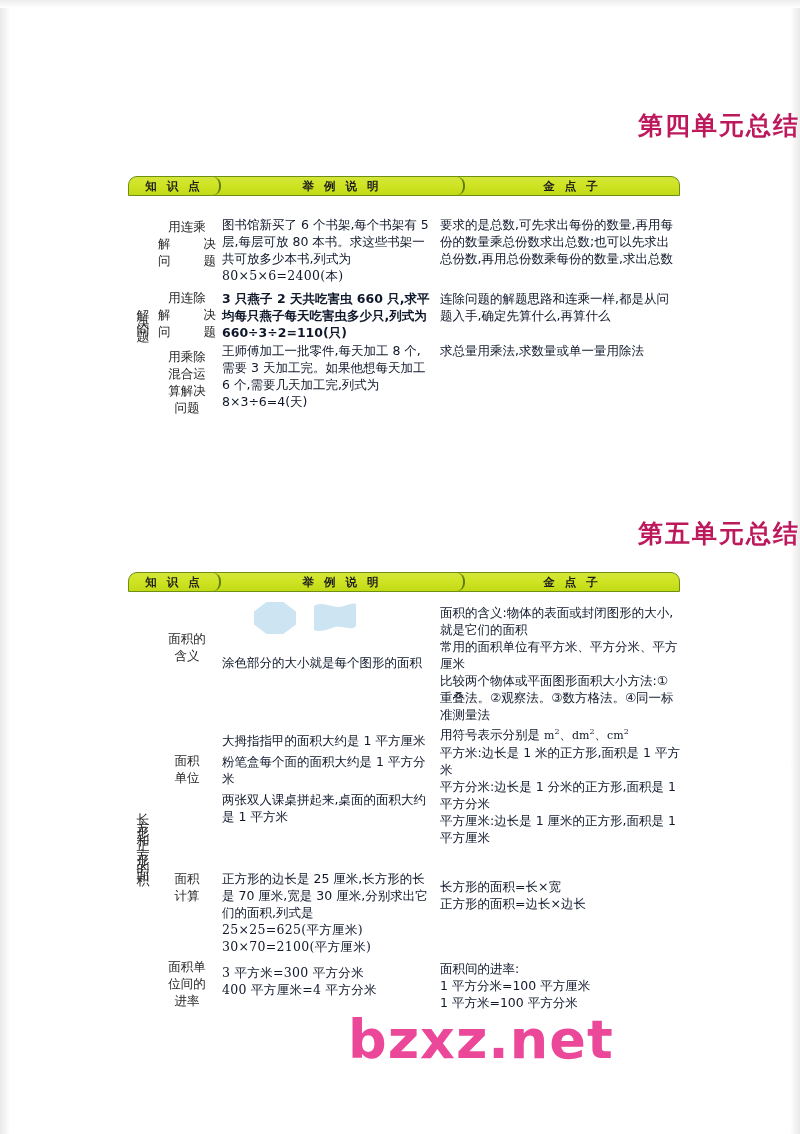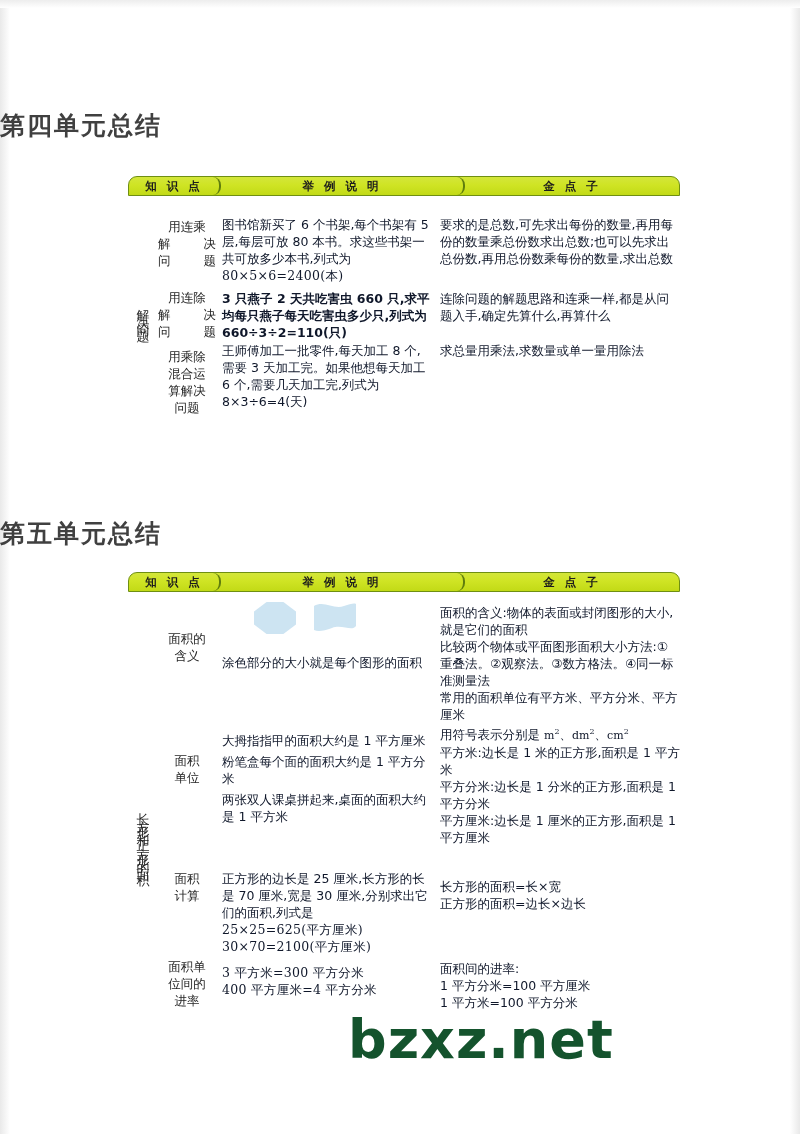--- a/index.html
+++ b/index.html
@@ -43,12 +43,12 @@
   }
 
   .unit-title {
-    text-align: left;
+    text-align: right;
     font-family: "DejaVu Serif", "Liberation Serif", serif;
     font-size: 25px;
     font-weight: 700;
     letter-spacing: 2px;
-    color: #404040;
+    color: #be185d;
   }
   #title-unit-4 { position: absolute; left: 0; top: 92px; width: 800px; }
   #title-unit-5 { position: absolute; left: 0; top: 500px; width: 800px; }

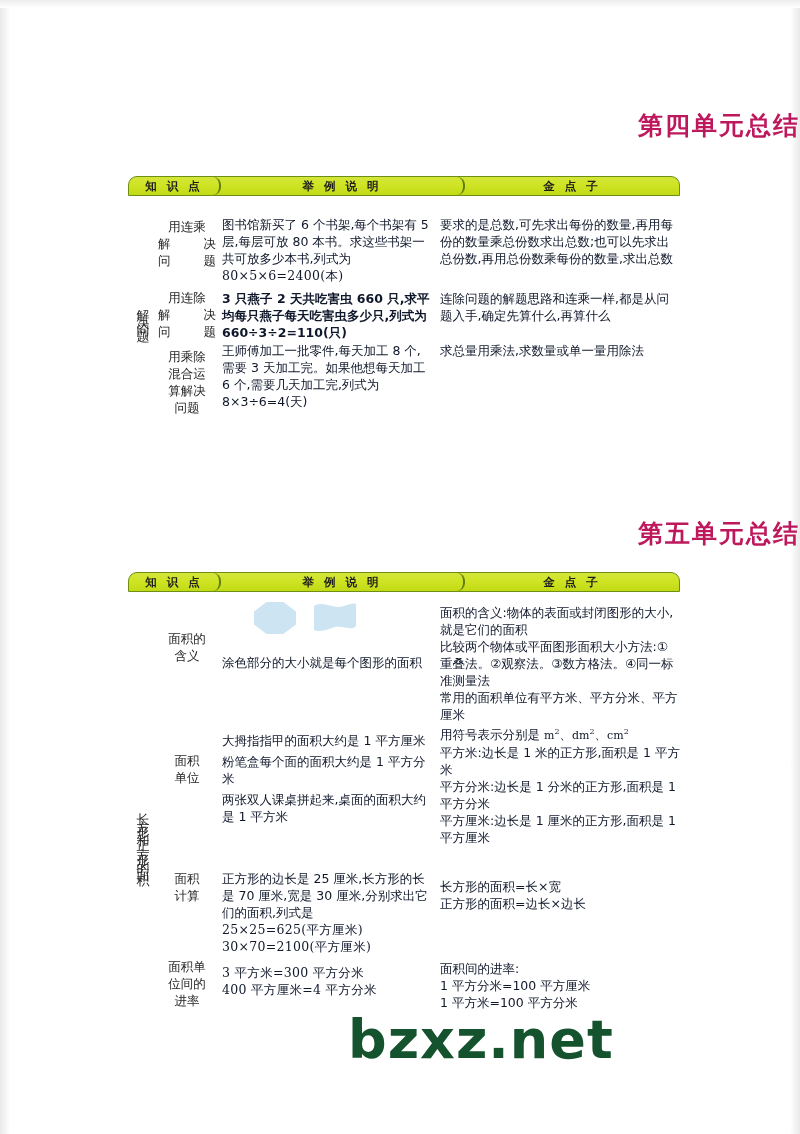--- a/index.html
+++ b/index.html
@@ -322,8 +322,8 @@
 
       <div class="tipcell u5-tip-1">
         <div>面积的含义:物体的表面或封闭图形的大小,就是它们的面积</div>
+        <div>常用的面积单位有平方米、平方分米、平方厘米</div>
         <div>比较两个物体或平面图形面积大小方法:①重叠法。②观察法。③数方格法。④同一标准测量法</div>
-        <div>常用的面积单位有平方米、平方分米、平方厘米</div>
         <div>
           <span>用符号表示分别是</span>
           <span class="unit-sym">m<span class="sup2">2</span></span><span>、</span><span class="unit-sym">dm<span class="sup2">2</span></span><span>、</span><span class="unit-sym">cm<span class="sup2">2</span></span>

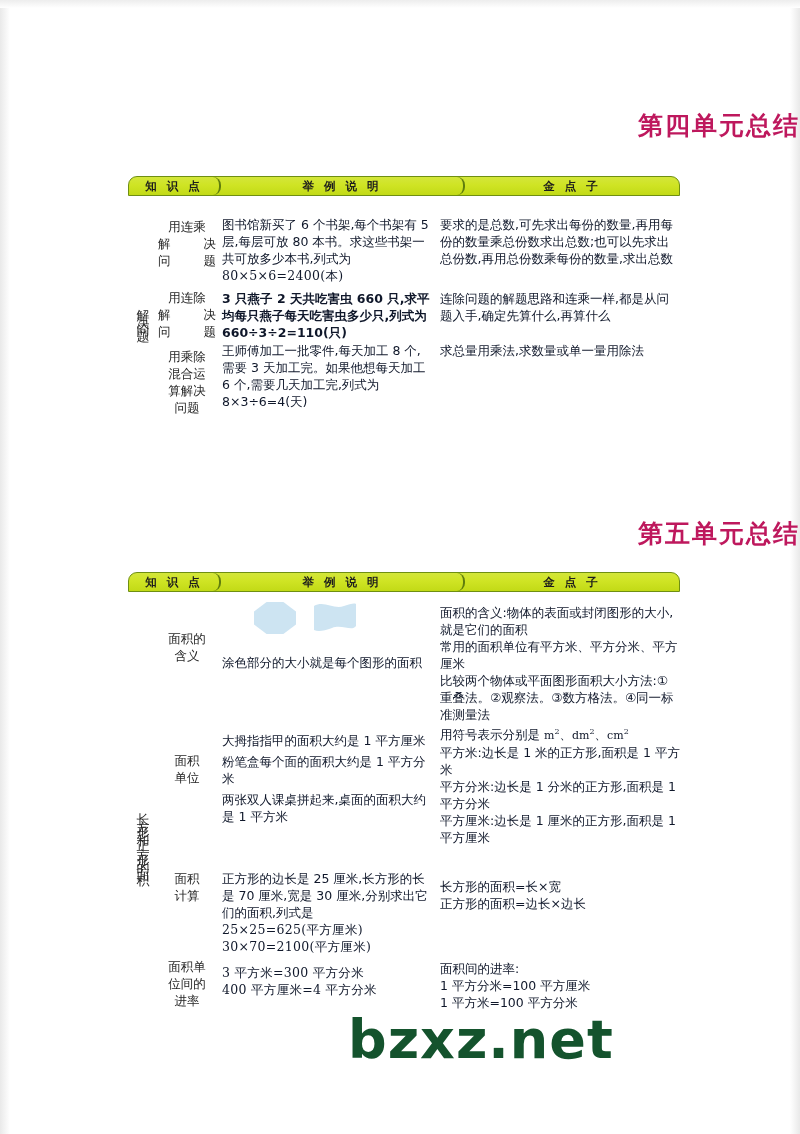--- a/index.html
+++ b/index.html
@@ -202,7 +202,7 @@
     font-family: "DejaVu Sans", "Liberation Sans", sans-serif;
     font-size: 54px;
     font-weight: 700;
-    color: #14532d;
+    color: #ec4899;
     letter-spacing: 1px;
     user-select: none;
     pointer-events: none;

